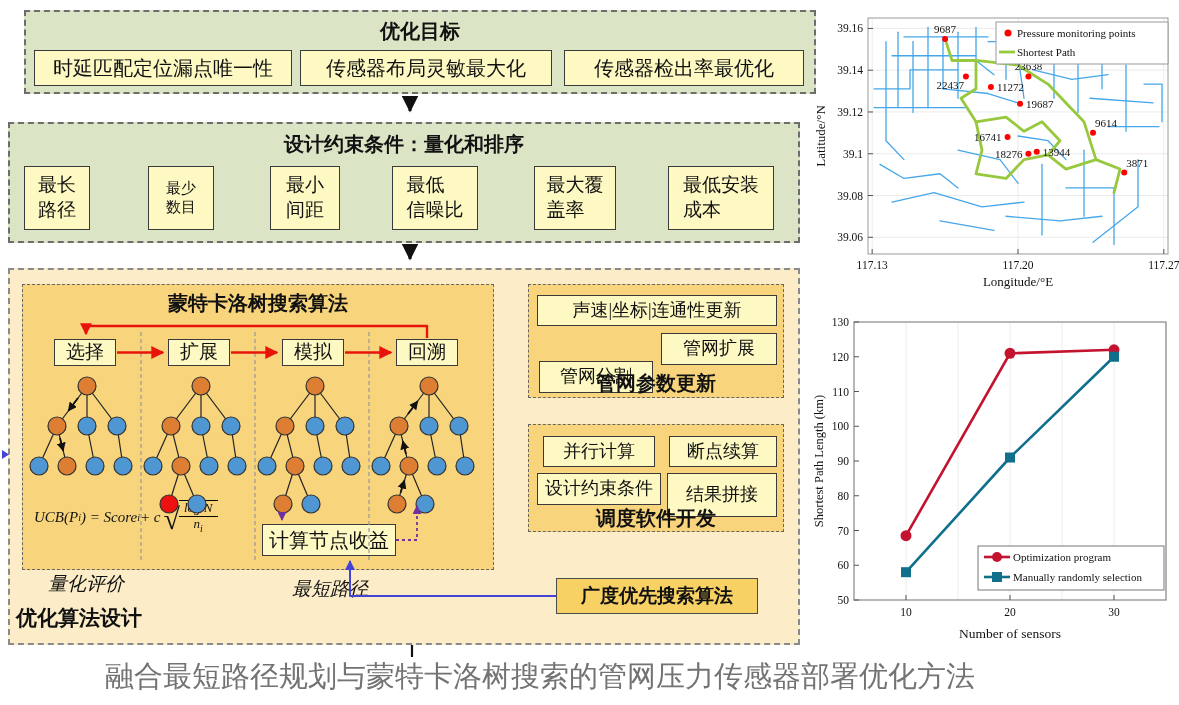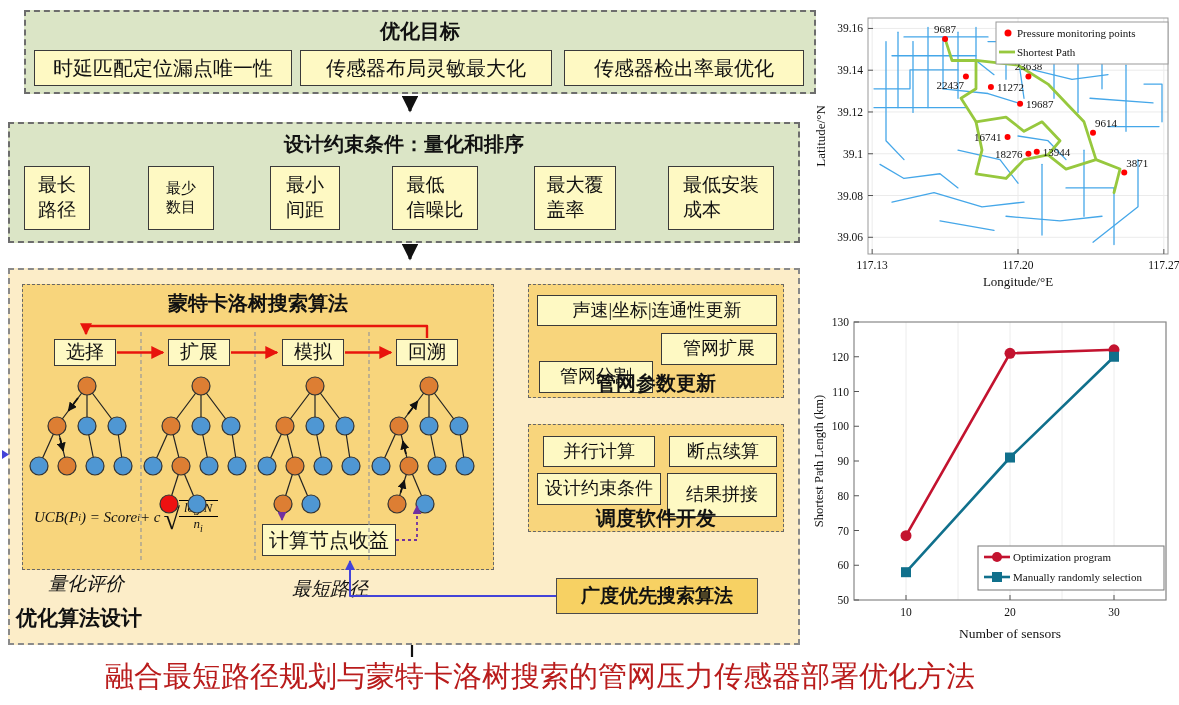--- a/index.html
+++ b/index.html
@@ -19,7 +19,7 @@
        justify-content:center;font-weight:bold;font-size:19px;}
   .hand{font-style:italic;font-size:19px;}
   .bold-label{font-weight:bold;font-size:21px;}
-  .caption{font-family:"Liberation Sans","DejaVu Sans",sans-serif;font-size:29px;text-align:center;color:#b91c1c;}
+  .caption{font-family:"Liberation Sans","DejaVu Sans",sans-serif;font-size:29px;text-align:center;color:#737373;}
   svg{position:absolute;overflow:visible;}
   #overlay{pointer-events:none;}
   .formula{display:flex;align-items:center;font-size:15px;}

